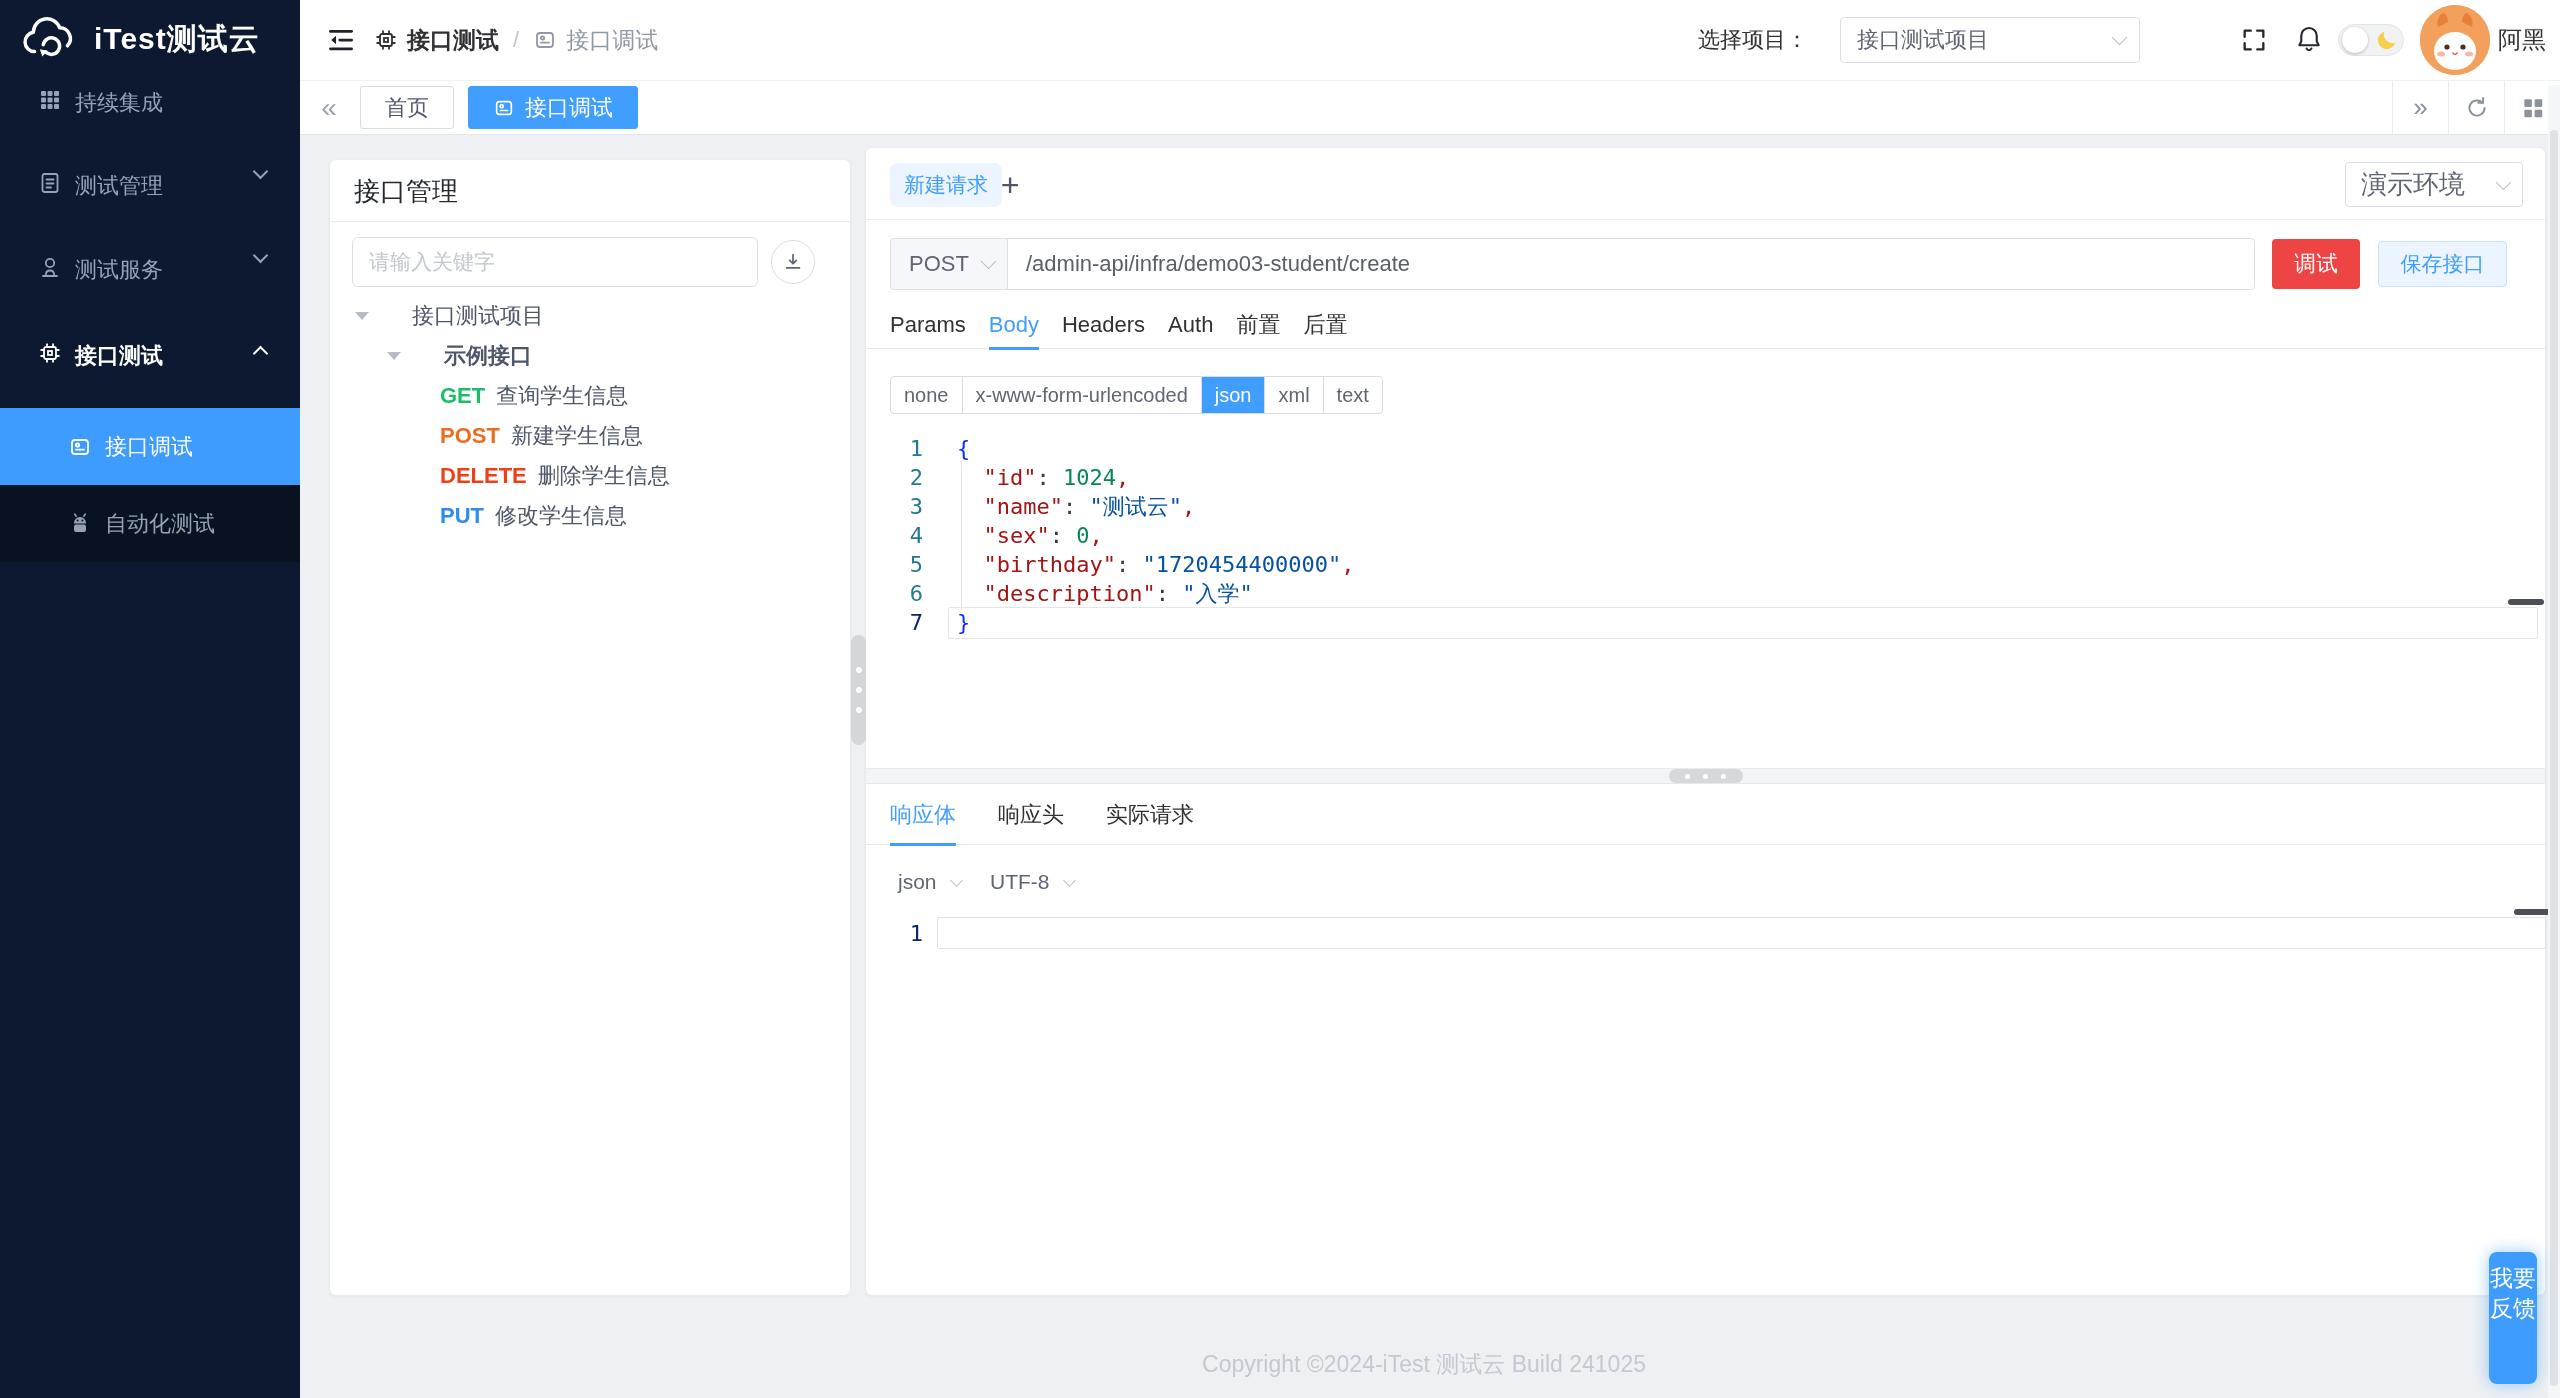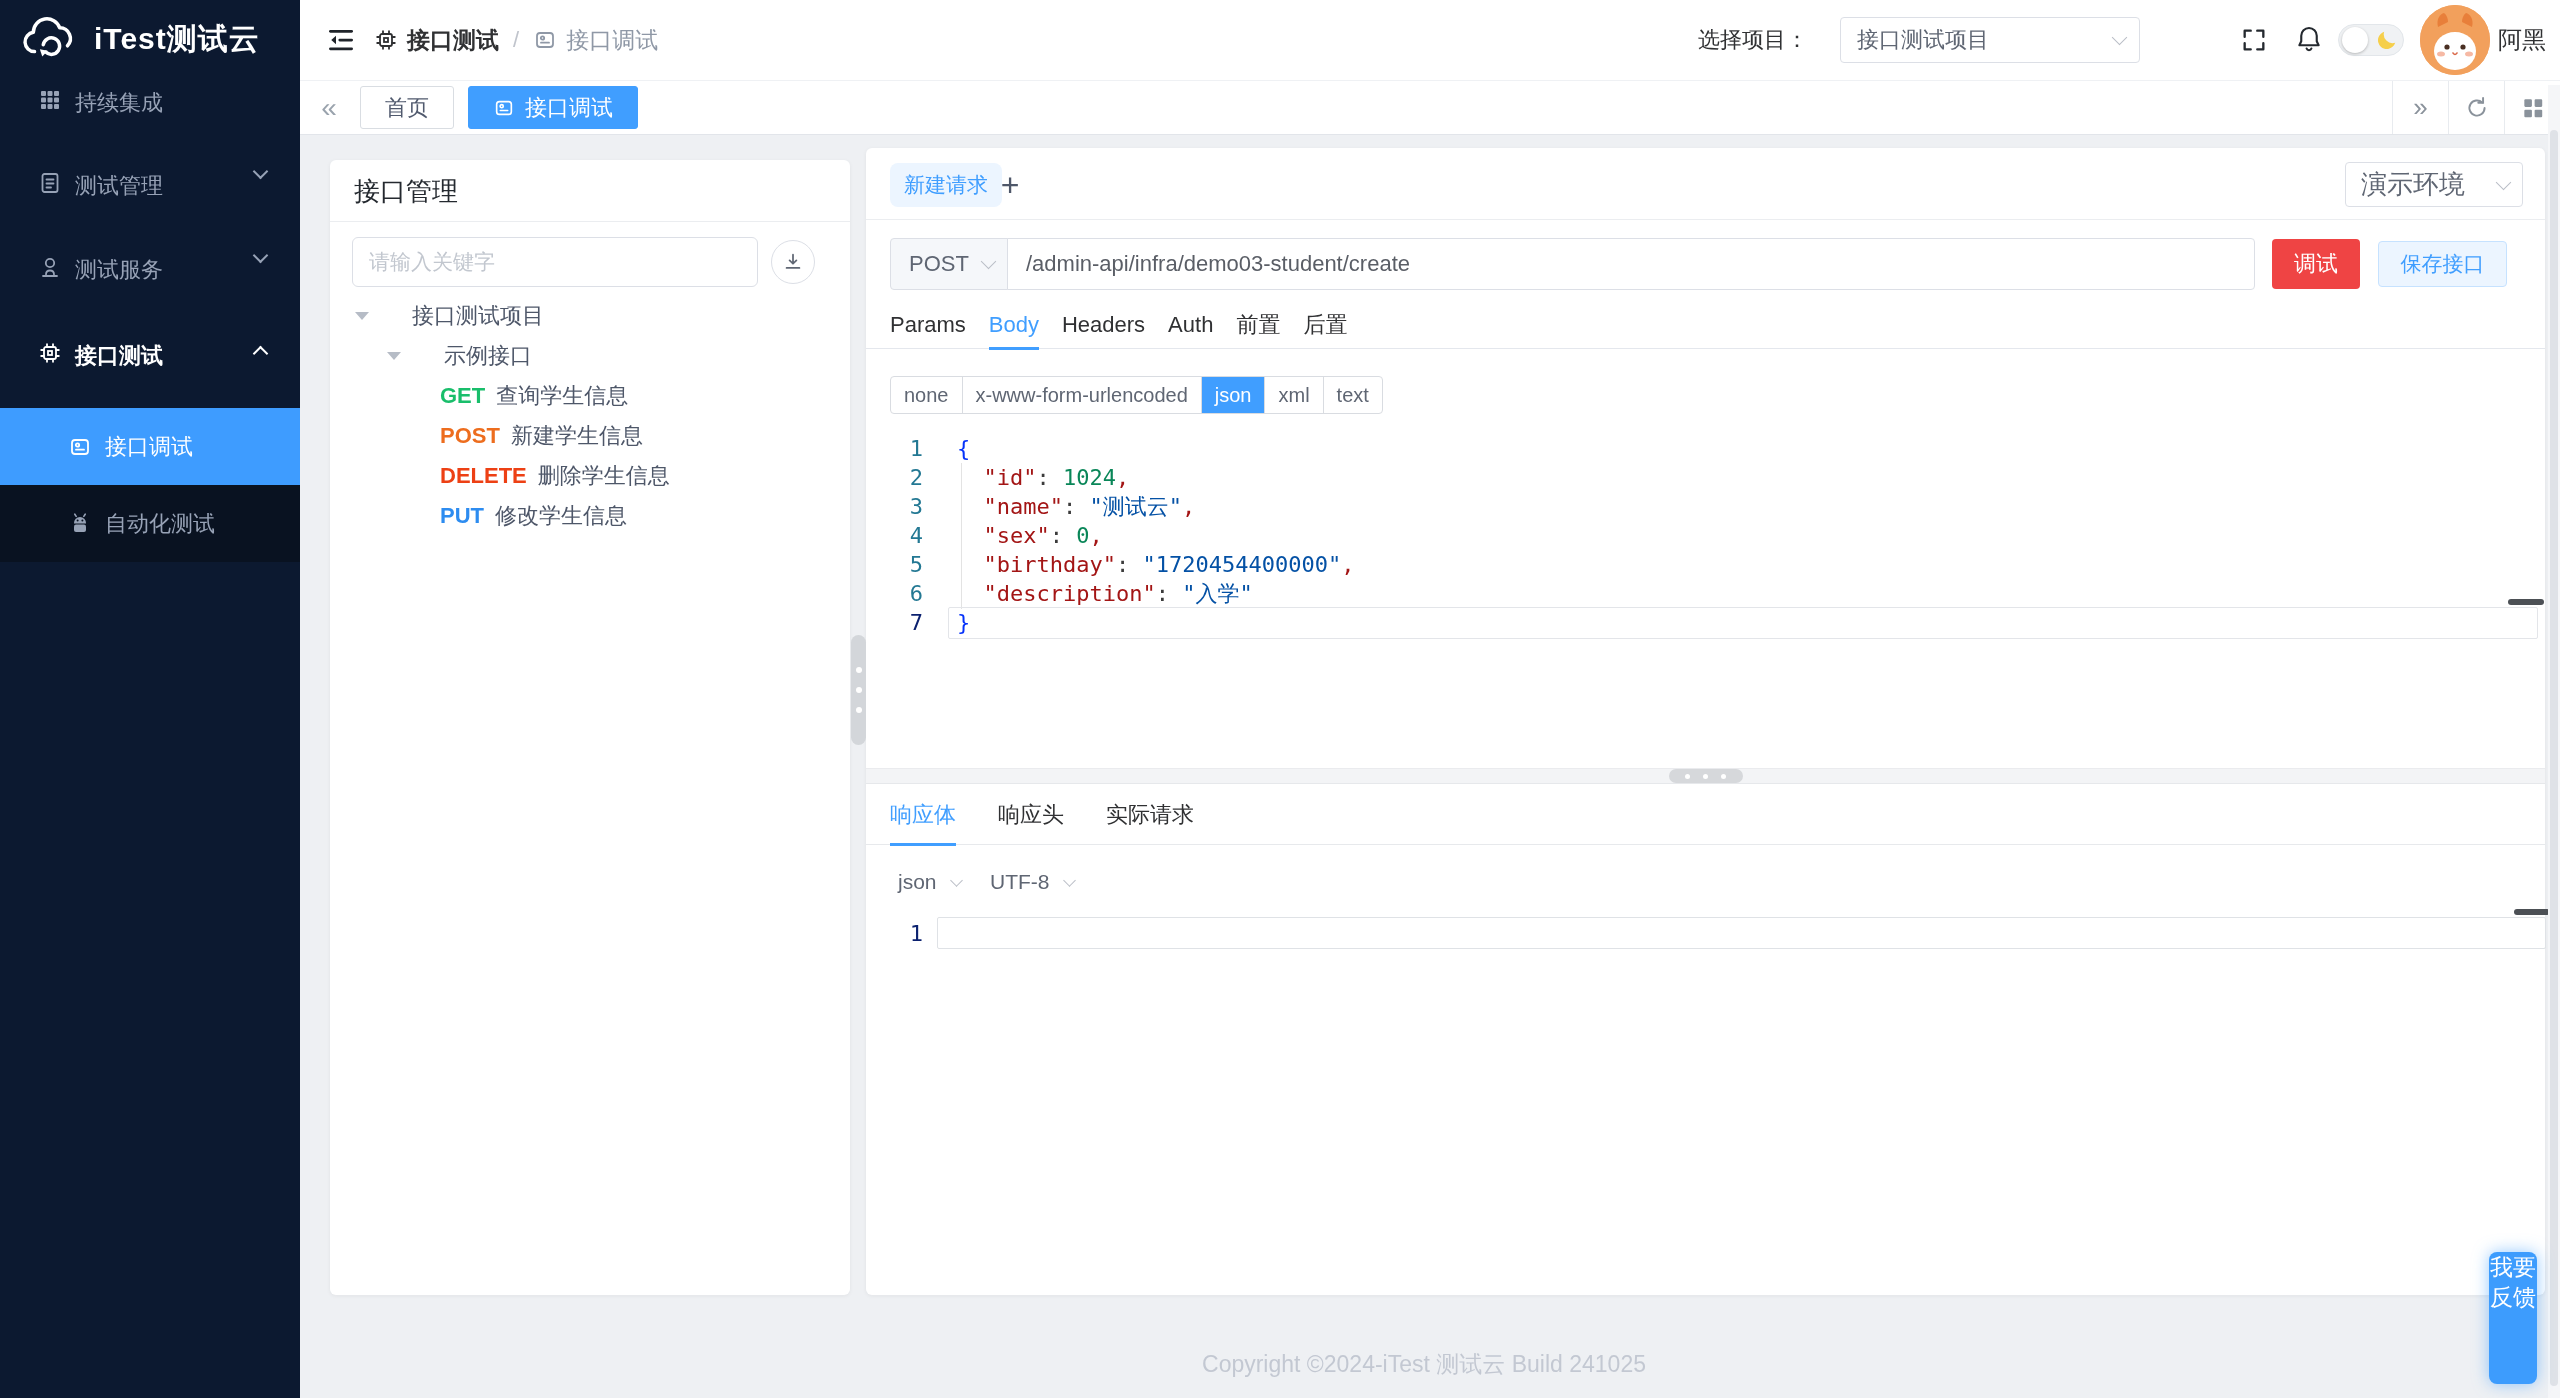--- a/index.html
+++ b/index.html
@@ -365,7 +365,7 @@
           <span class="ic "></span>
           <span>接口测试项目</span>
         </div>
-        <div class="tree-row" style="padding-left: 57px;">
+        <div class="tree-row" style="padding-left: 57px; font-weight: bold;">
           <span class="caret"></span>
           <span class="ic "></span>
           <span>示例接口</span>

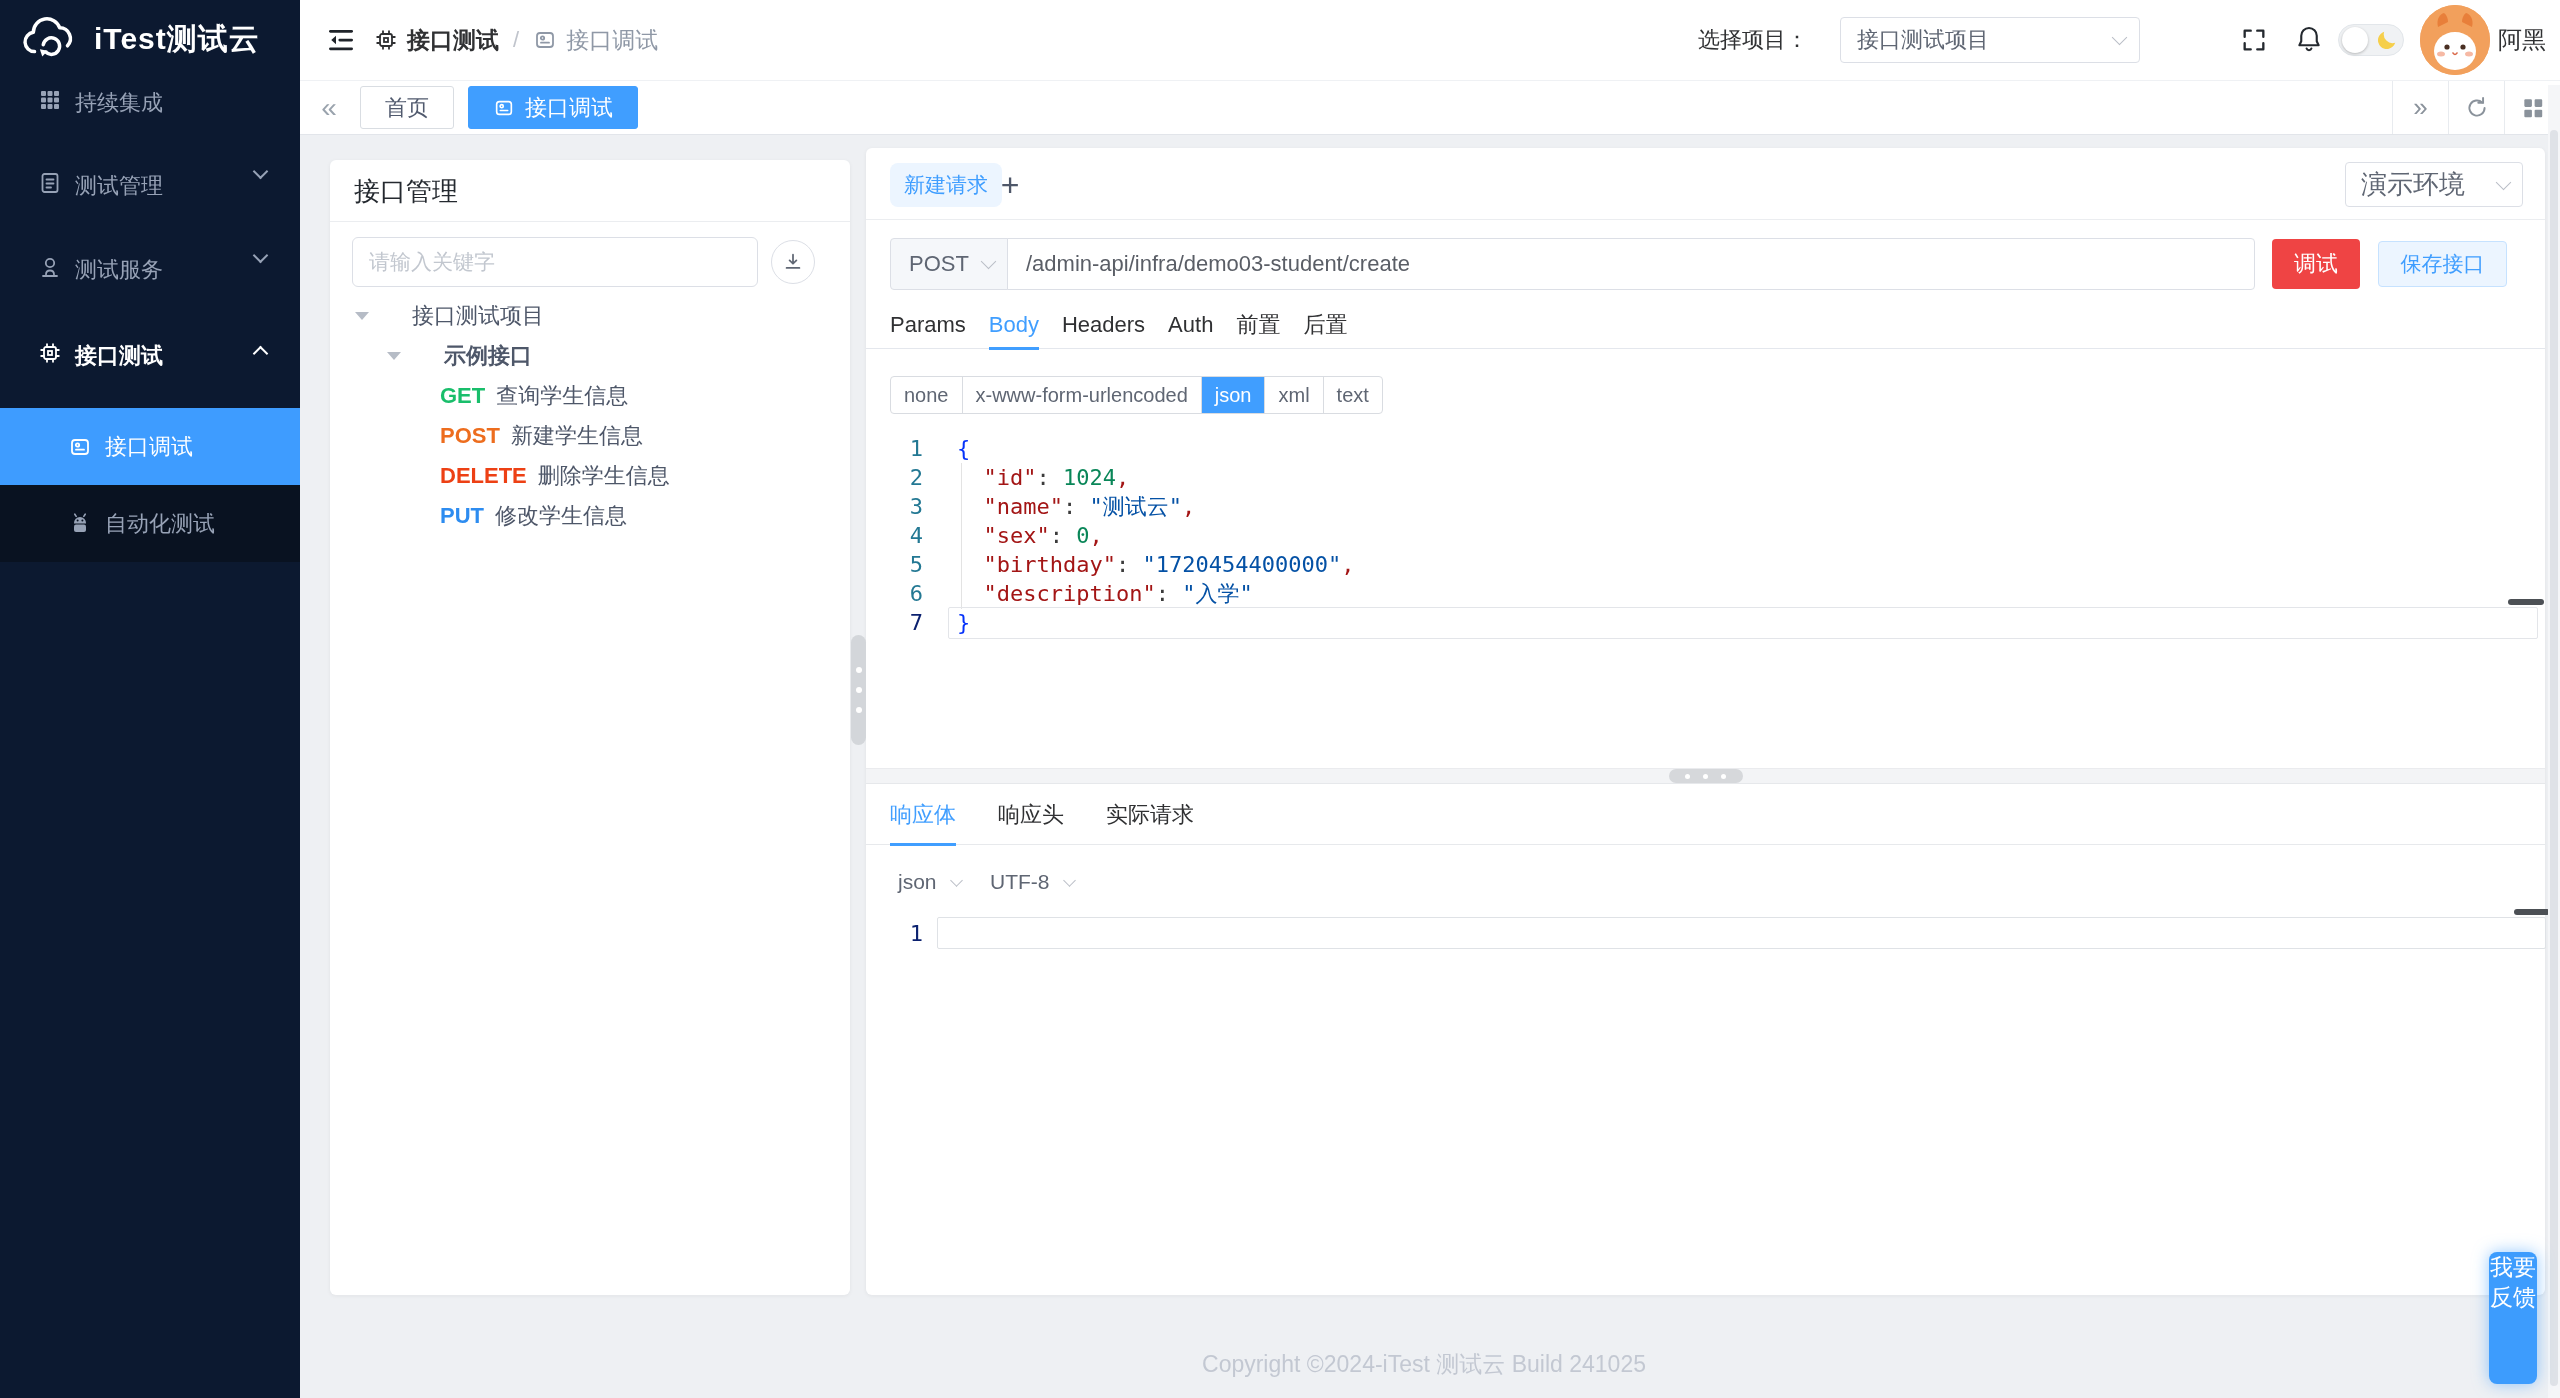--- a/index.html
+++ b/index.html
@@ -126,7 +126,7 @@
 
 
 .footer{position:absolute;left:300px;top:1349px;width:2248px;text-align:center;font-size:23px;color:#c3c8d2}
-.feedback{position:absolute;left:2489px;top:1252px;width:48px;height:132px;background:#3d9cfd;border-radius:8px;box-shadow:0 0 16px rgba(64,158,255,.55);color:#fff;font-size:23px;line-height:30px;text-align:center;padding-top:0;word-break:break-all;cursor:pointer;z-index:6}
+.feedback{position:absolute;left:2489px;top:1252px;width:48px;height:132px;background:#3d9cfd;border-radius:8px;box-shadow:0 0 16px rgba(64,158,255,.55);color:#fff;font-size:23px;line-height:30px;text-align:center;padding-top:11px;word-break:break-all;cursor:pointer;z-index:6}
 .vscroll{position:absolute;left:2548px;top:85px;width:12px;height:1313px;background:#f5f6f8;z-index:4}
 .vthumb{position:absolute;left:2px;top:45px;width:8px;height:1256px;background:#dfe2e7;border-radius:4px}
 </style>

